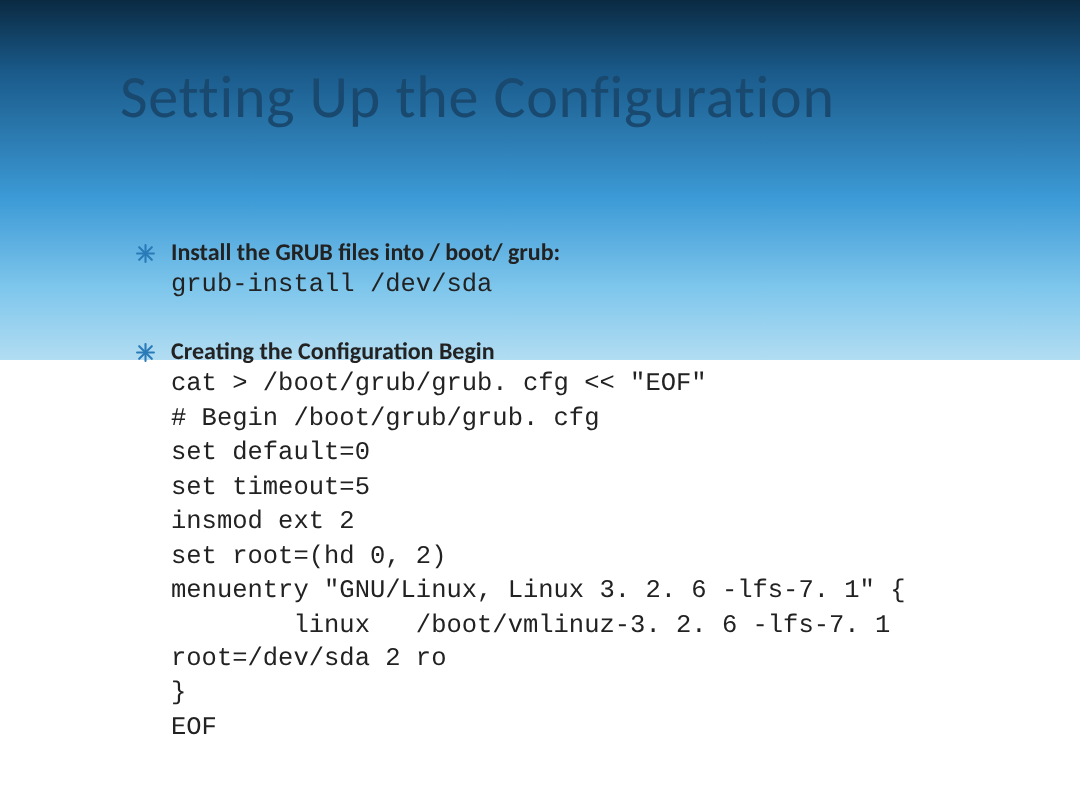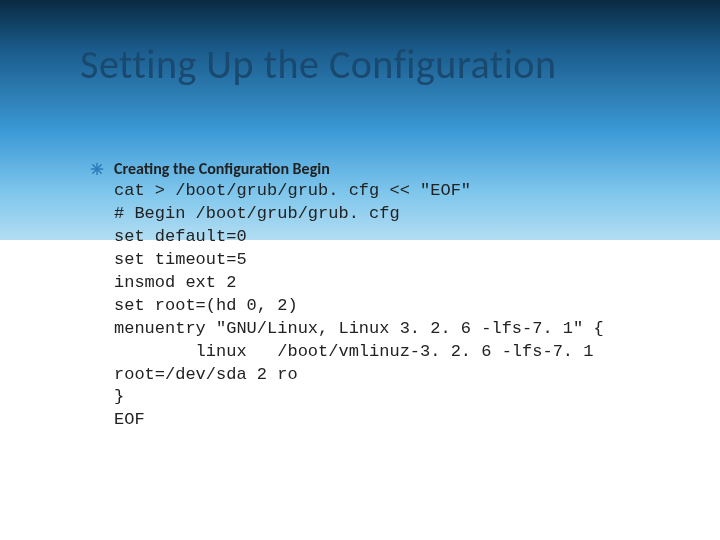--- a/index.html
+++ b/index.html
@@ -74,6 +74,20 @@
 
   <div class="content">
 
+    <div class="item">
+      <span class="bullet">
+        <svg viewBox="0 0 20 20" width="14" height="14">
+          <g stroke="#2a7ab8" stroke-width="2" stroke-linecap="round">
+            <line x1="10" y1="2" x2="10" y2="18"></line>
+            <line x1="2" y1="10" x2="18" y2="10"></line>
+            <line x1="4" y1="4" x2="16" y2="16"></line>
+            <line x1="16" y1="4" x2="4" y2="16"></line>
+          </g>
+        </svg>
+      </span>
+      <div class="heading">Install the GRUB files into / boot/ grub:</div>
+      <div class="code">grub-install /dev/sda</div>
+    </div>
 
     <div class="item">
       <span class="bullet">

